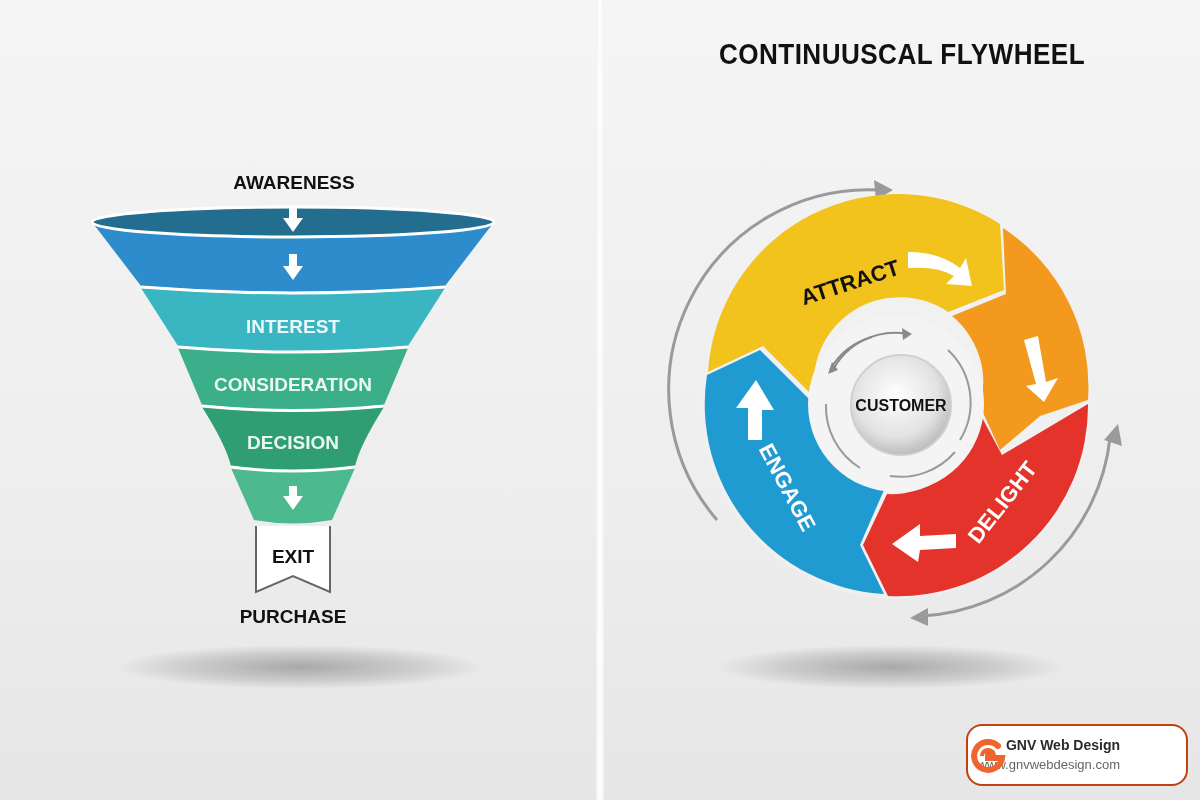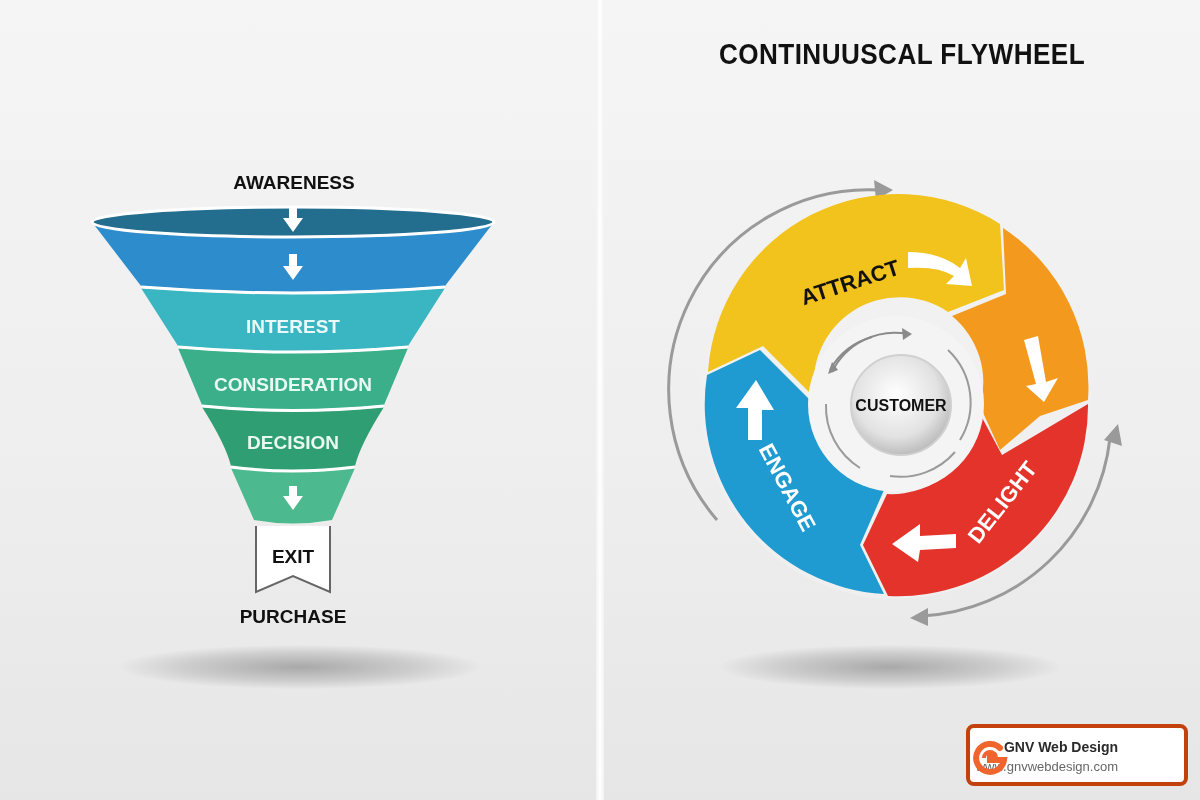--- a/index.html
+++ b/index.html
@@ -32,7 +32,7 @@
   }
   .brand {
     position: absolute; left: 966px; top: 724px; width: 222px; height: 62px;
-    background: #ffffff; border: 4px solid #c2410c; border-radius: 8px;
+    background: #ffffff; border: 2px solid #c2410c; border-radius: 16px;
     box-sizing: border-box;
   }
   .brand-name {

